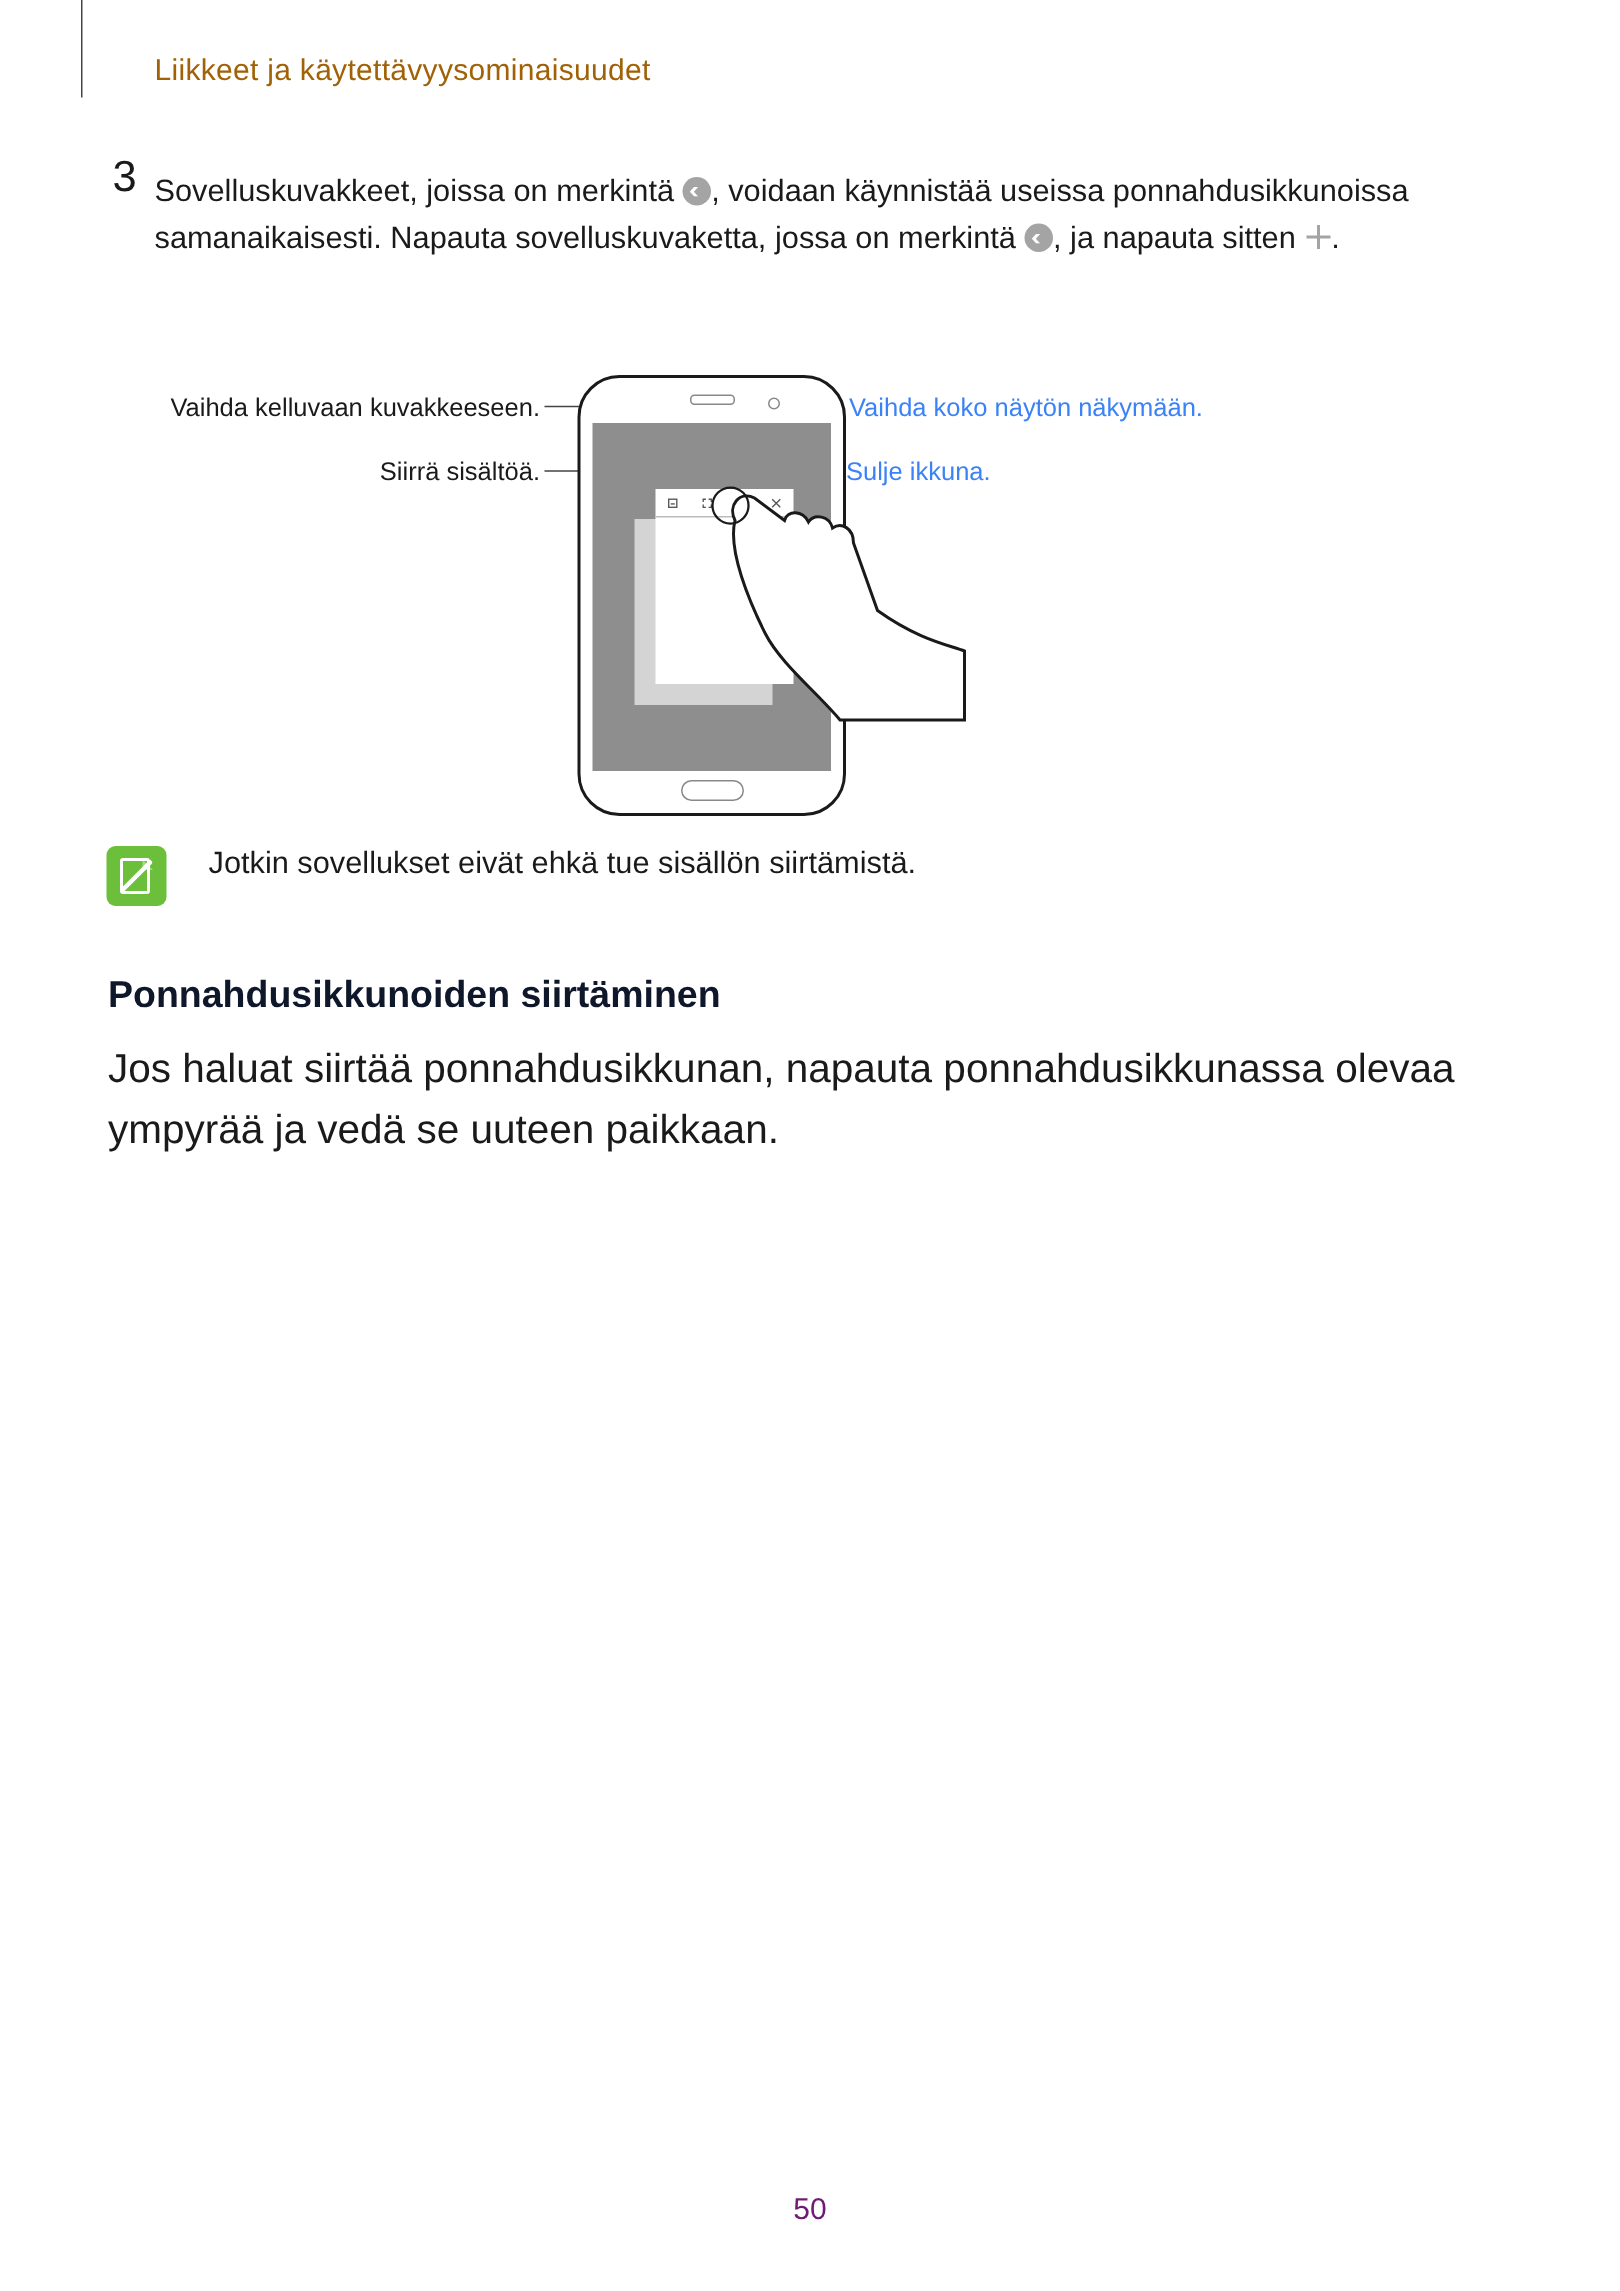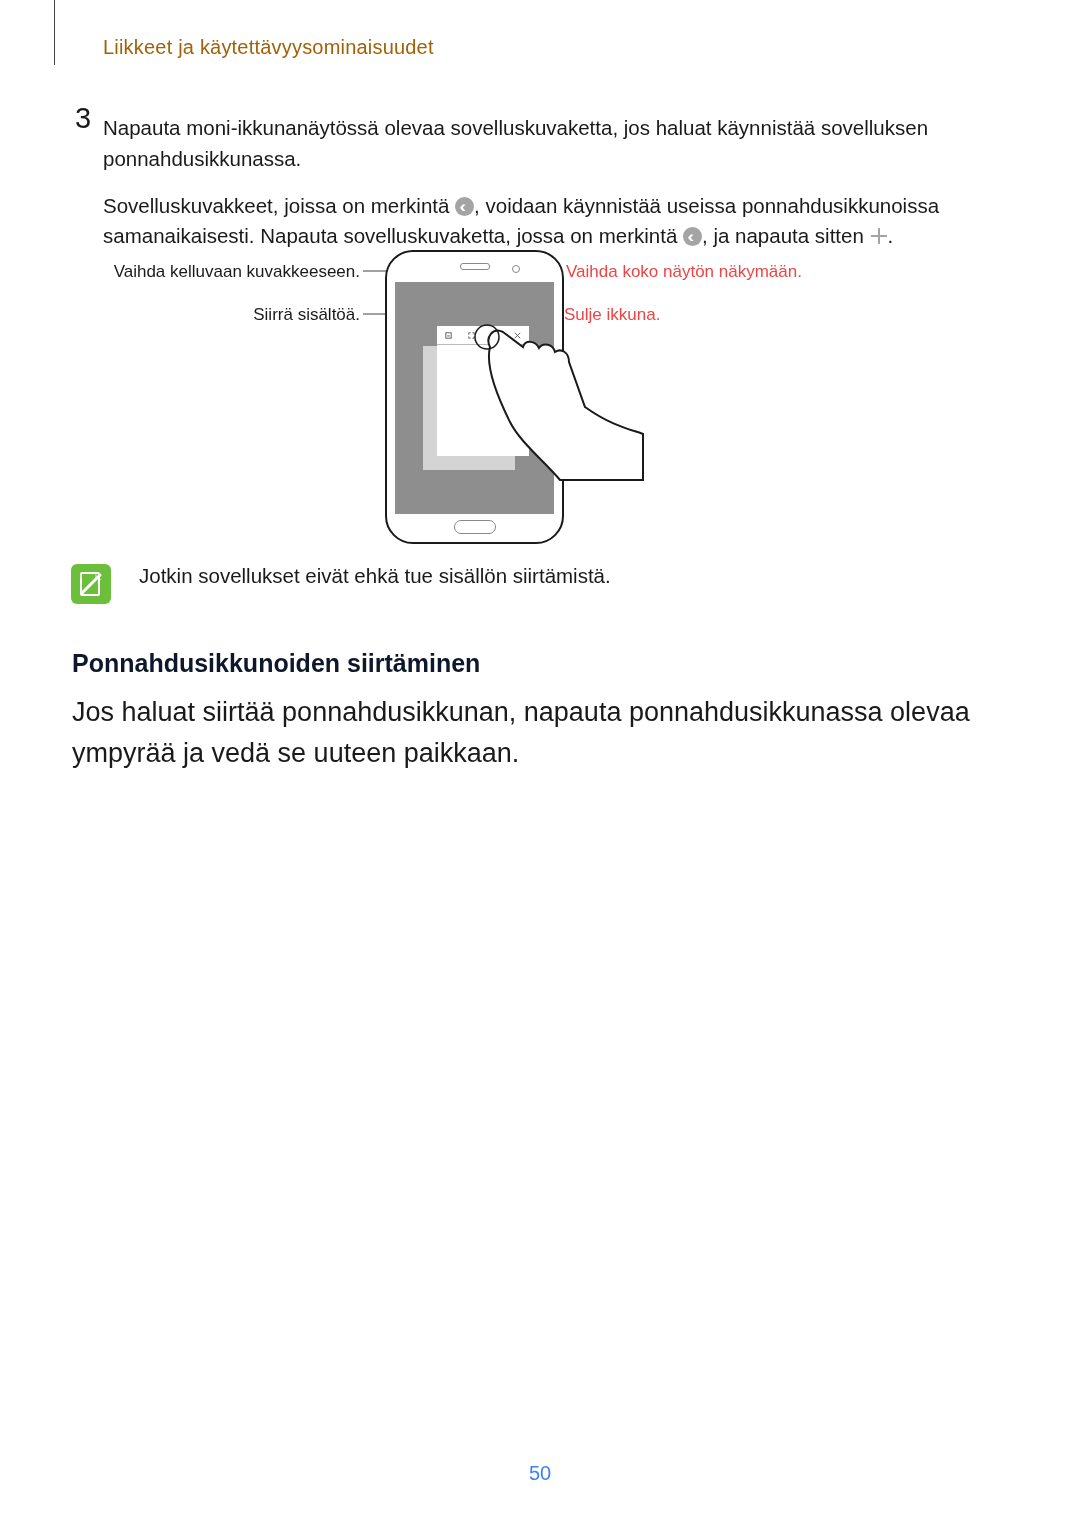--- a/index.html
+++ b/index.html
@@ -228,7 +228,6 @@
 <div class="step">3</div>
 
 <div class="content">
-  <div class="para1">Napauta moni-ikkunanäytössä olevaa sovelluskuvaketta, jos haluat käynnistää sovelluksen ponnahdusikkunassa.</div>
   <div class="para2">
     <span>Sovelluskuvakkeet, joissa on merkintä </span><span class="circle-icon"></span><span>, voidaan käynnistää useissa ponnahdusikkunoissa samanaikaisesti. Napauta sovelluskuvaketta, jossa on merkintä </span><span class="circle-icon"></span><span>, ja napauta sitten </span><span class="plus-icon"></span><span>.</span>
   </div>

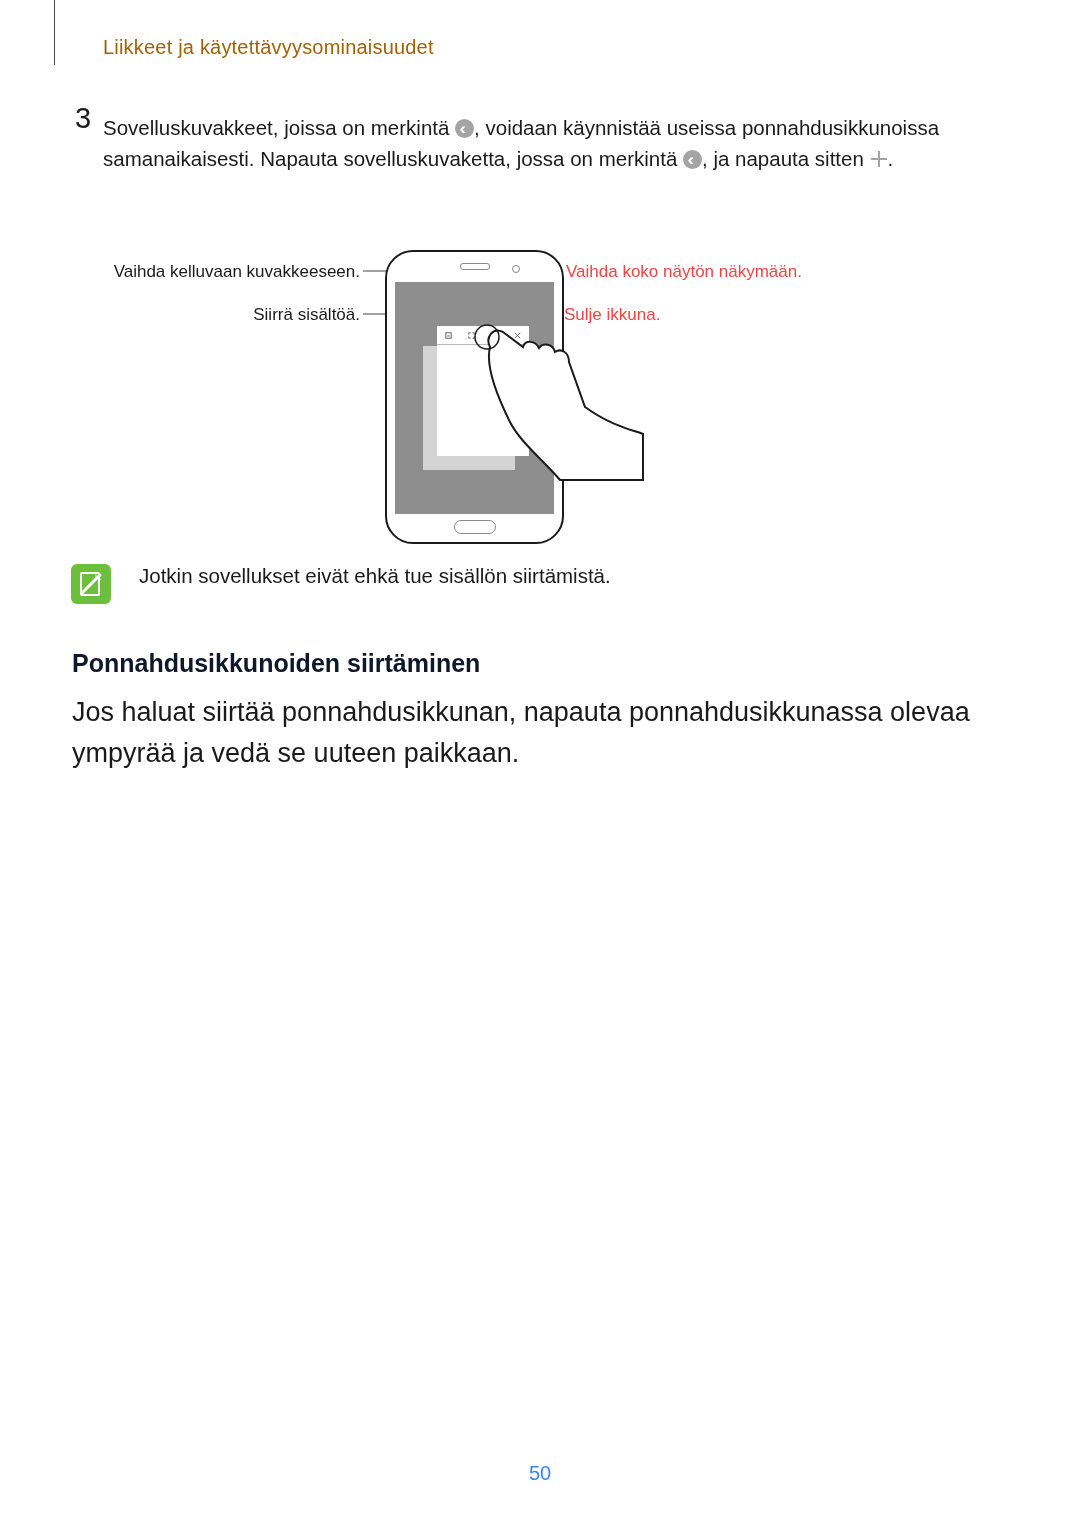--- a/index.html
+++ b/index.html
@@ -110,7 +110,7 @@
     position: absolute;
     text-align: right;
     font-size: 17px;
-    color: #ef4444;
+    color: #3b82f6;
     white-space: nowrap;
   }
 

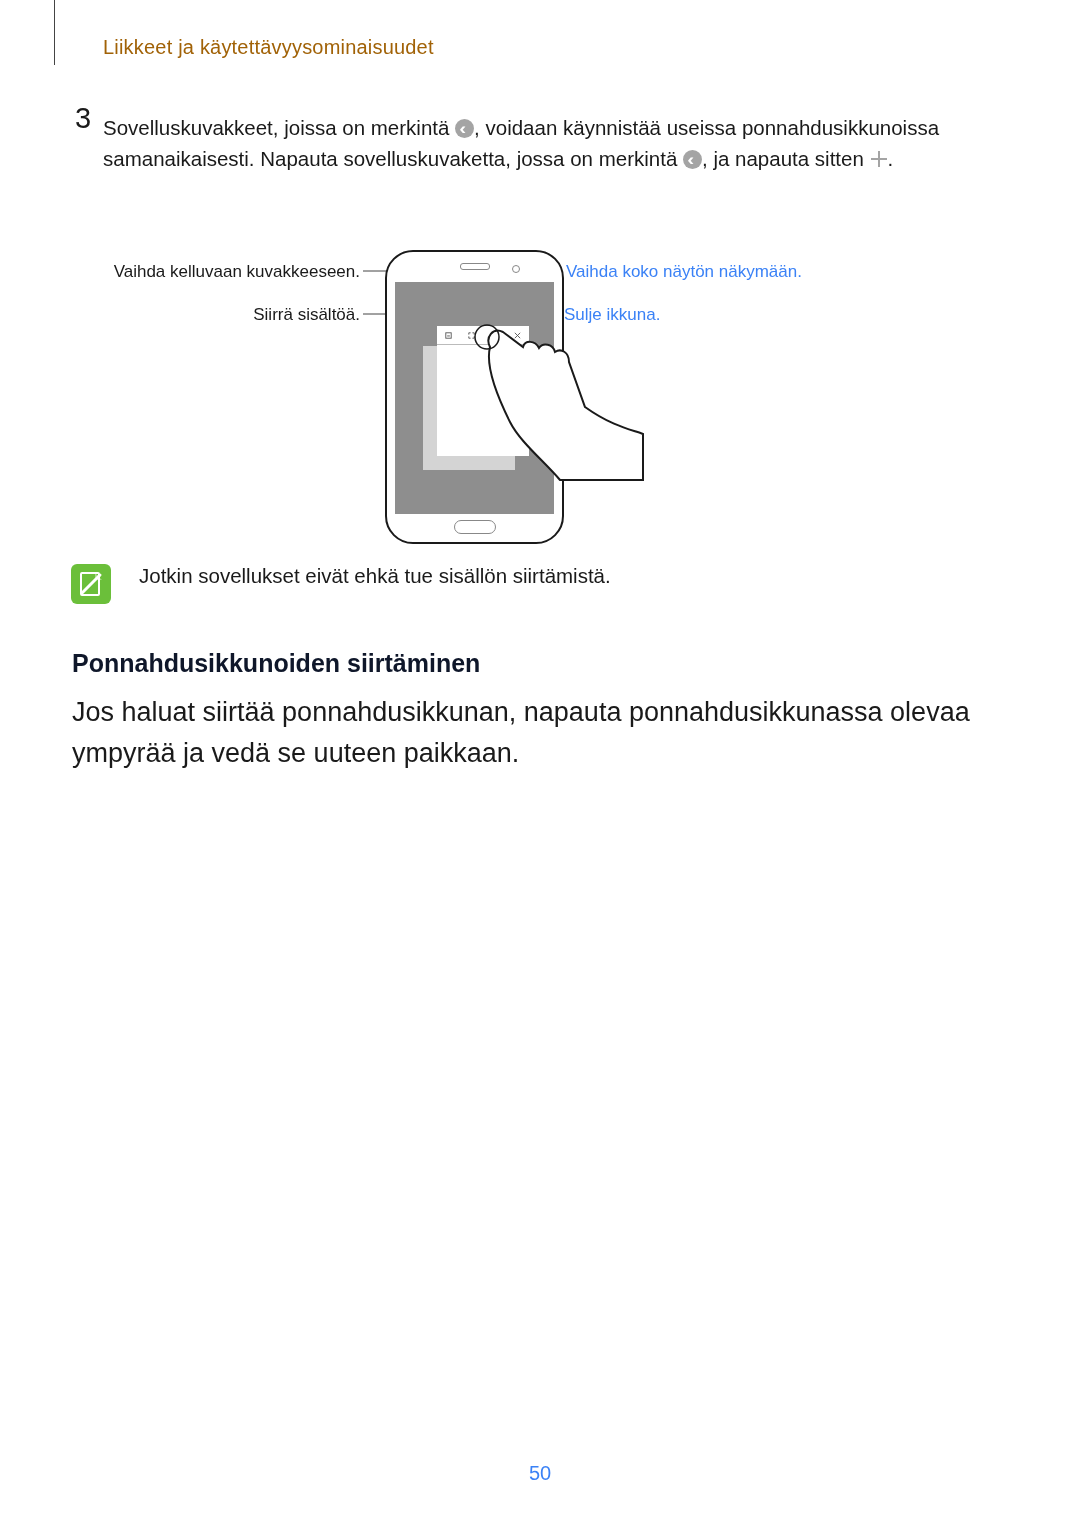--- a/index.html
+++ b/index.html
@@ -216,7 +216,7 @@
     left: 0; right: 0;
     text-align: center;
     font-size: 20px;
-    color: #3b82f6;
+    color: #701a75;
   }
 </style>
 </head>

